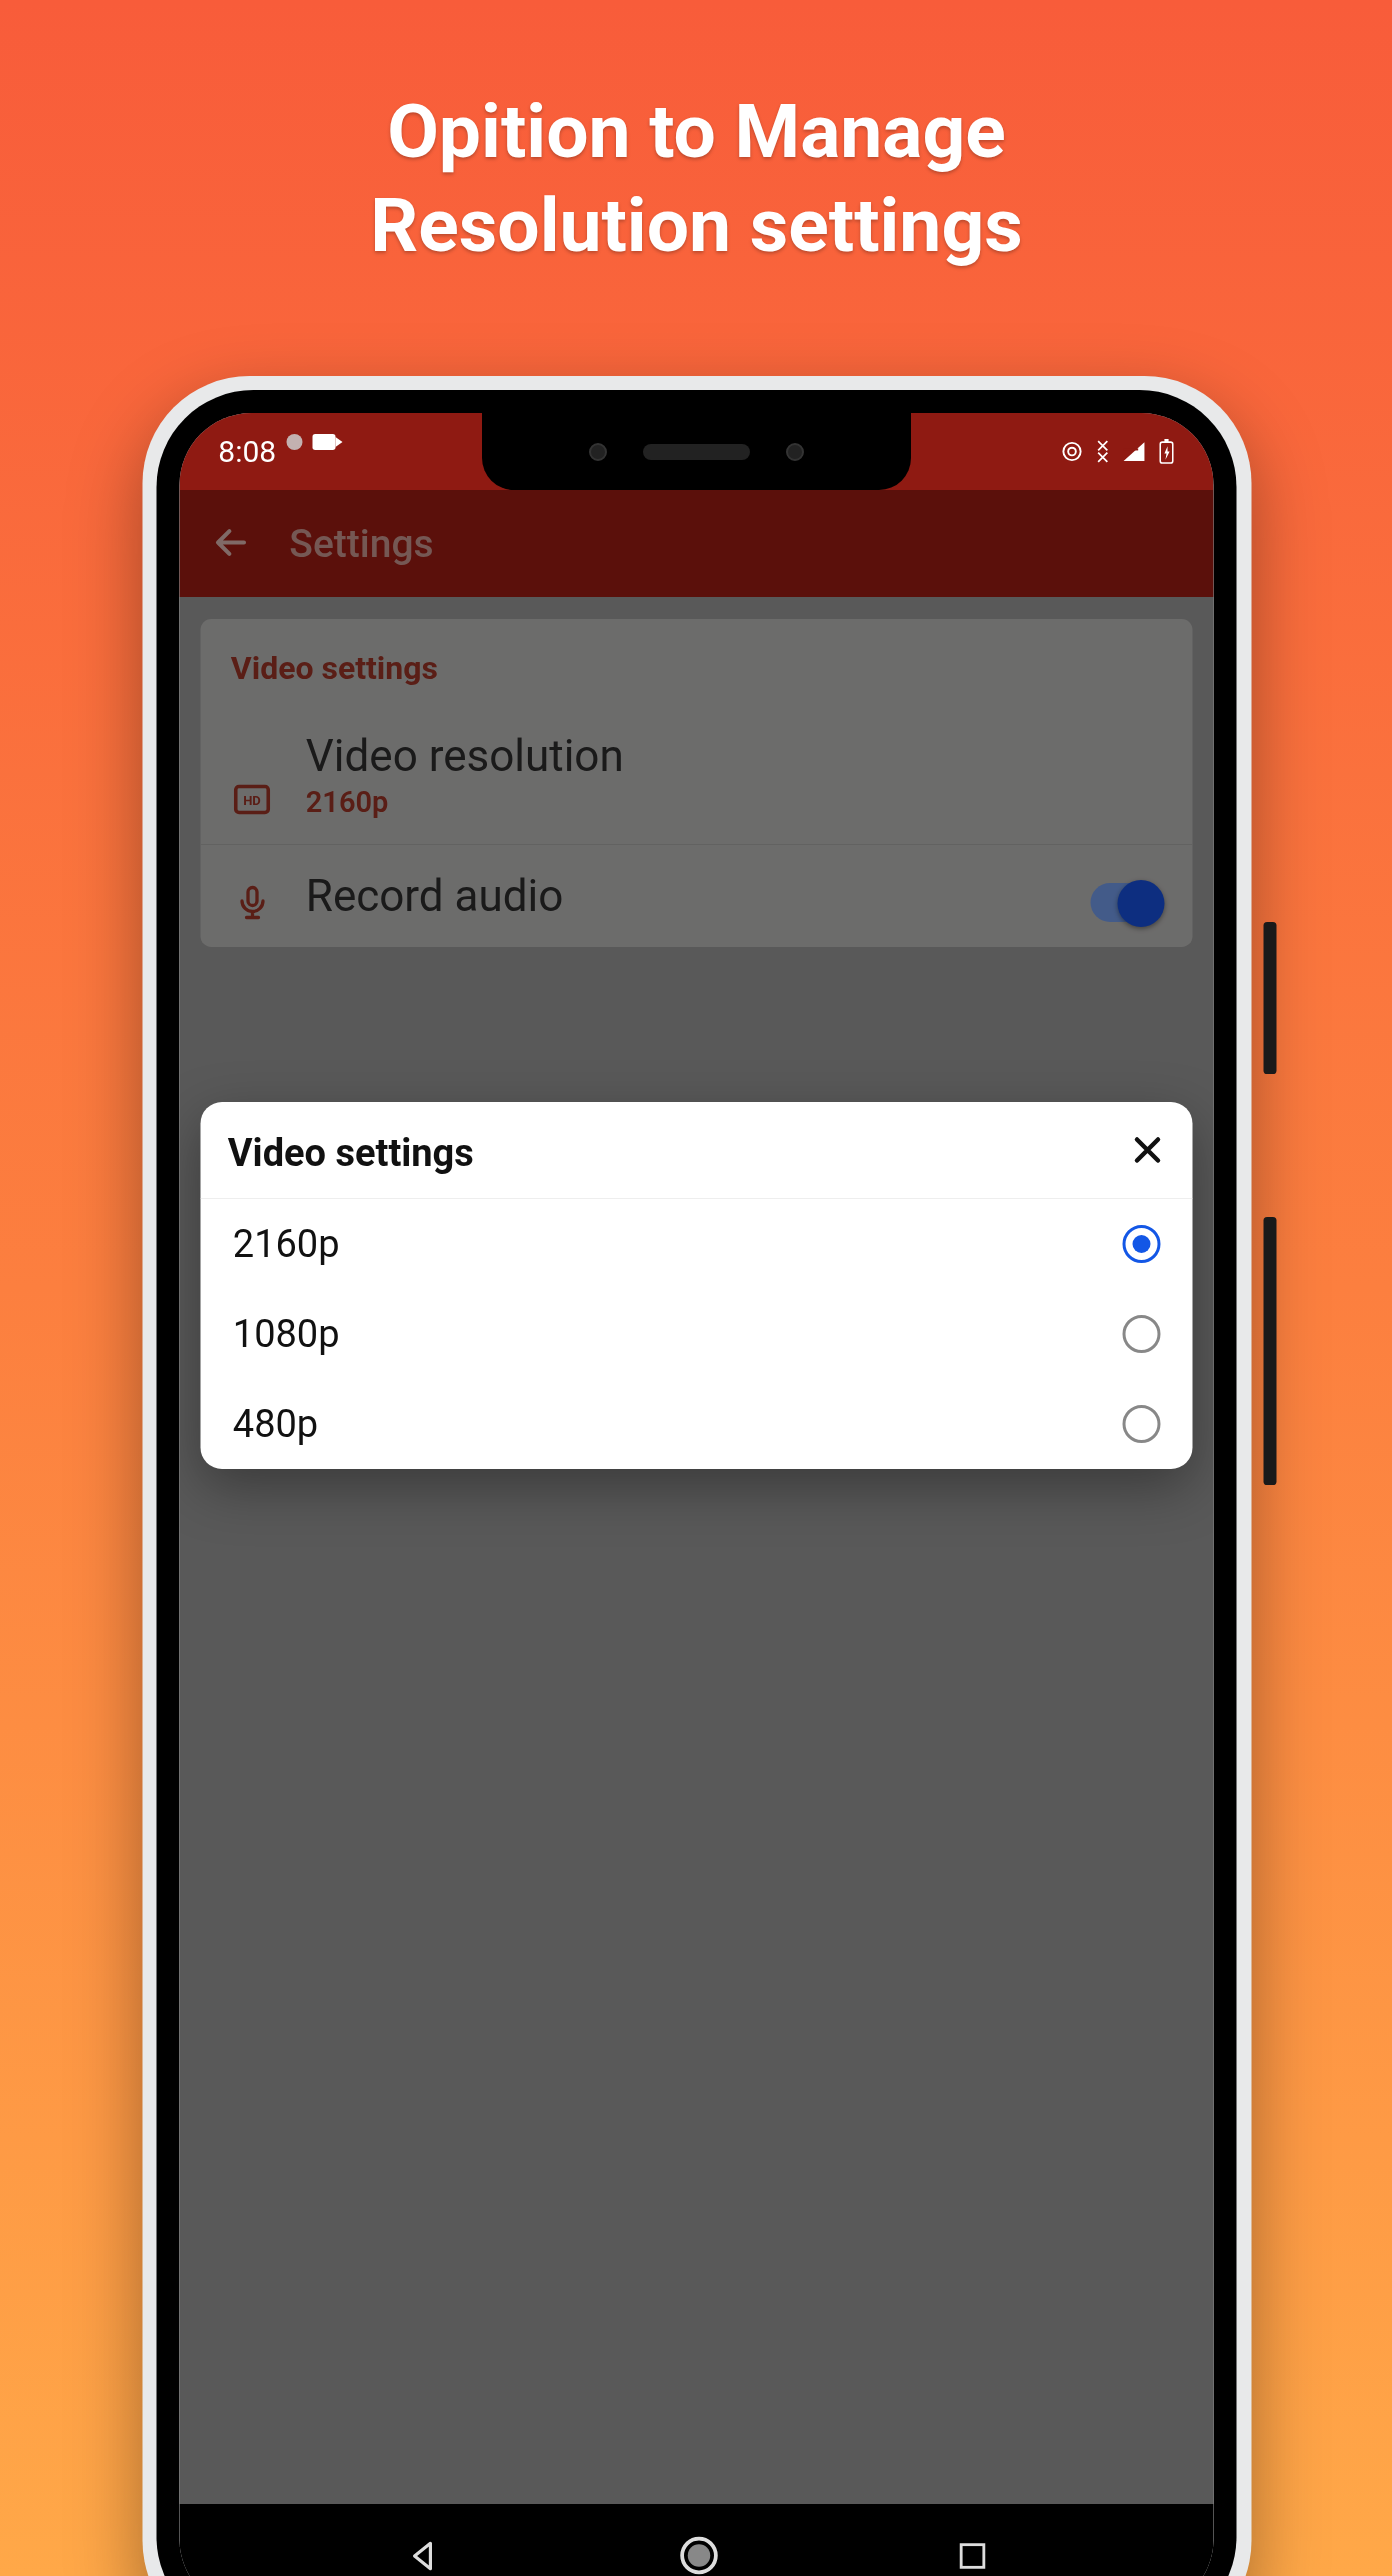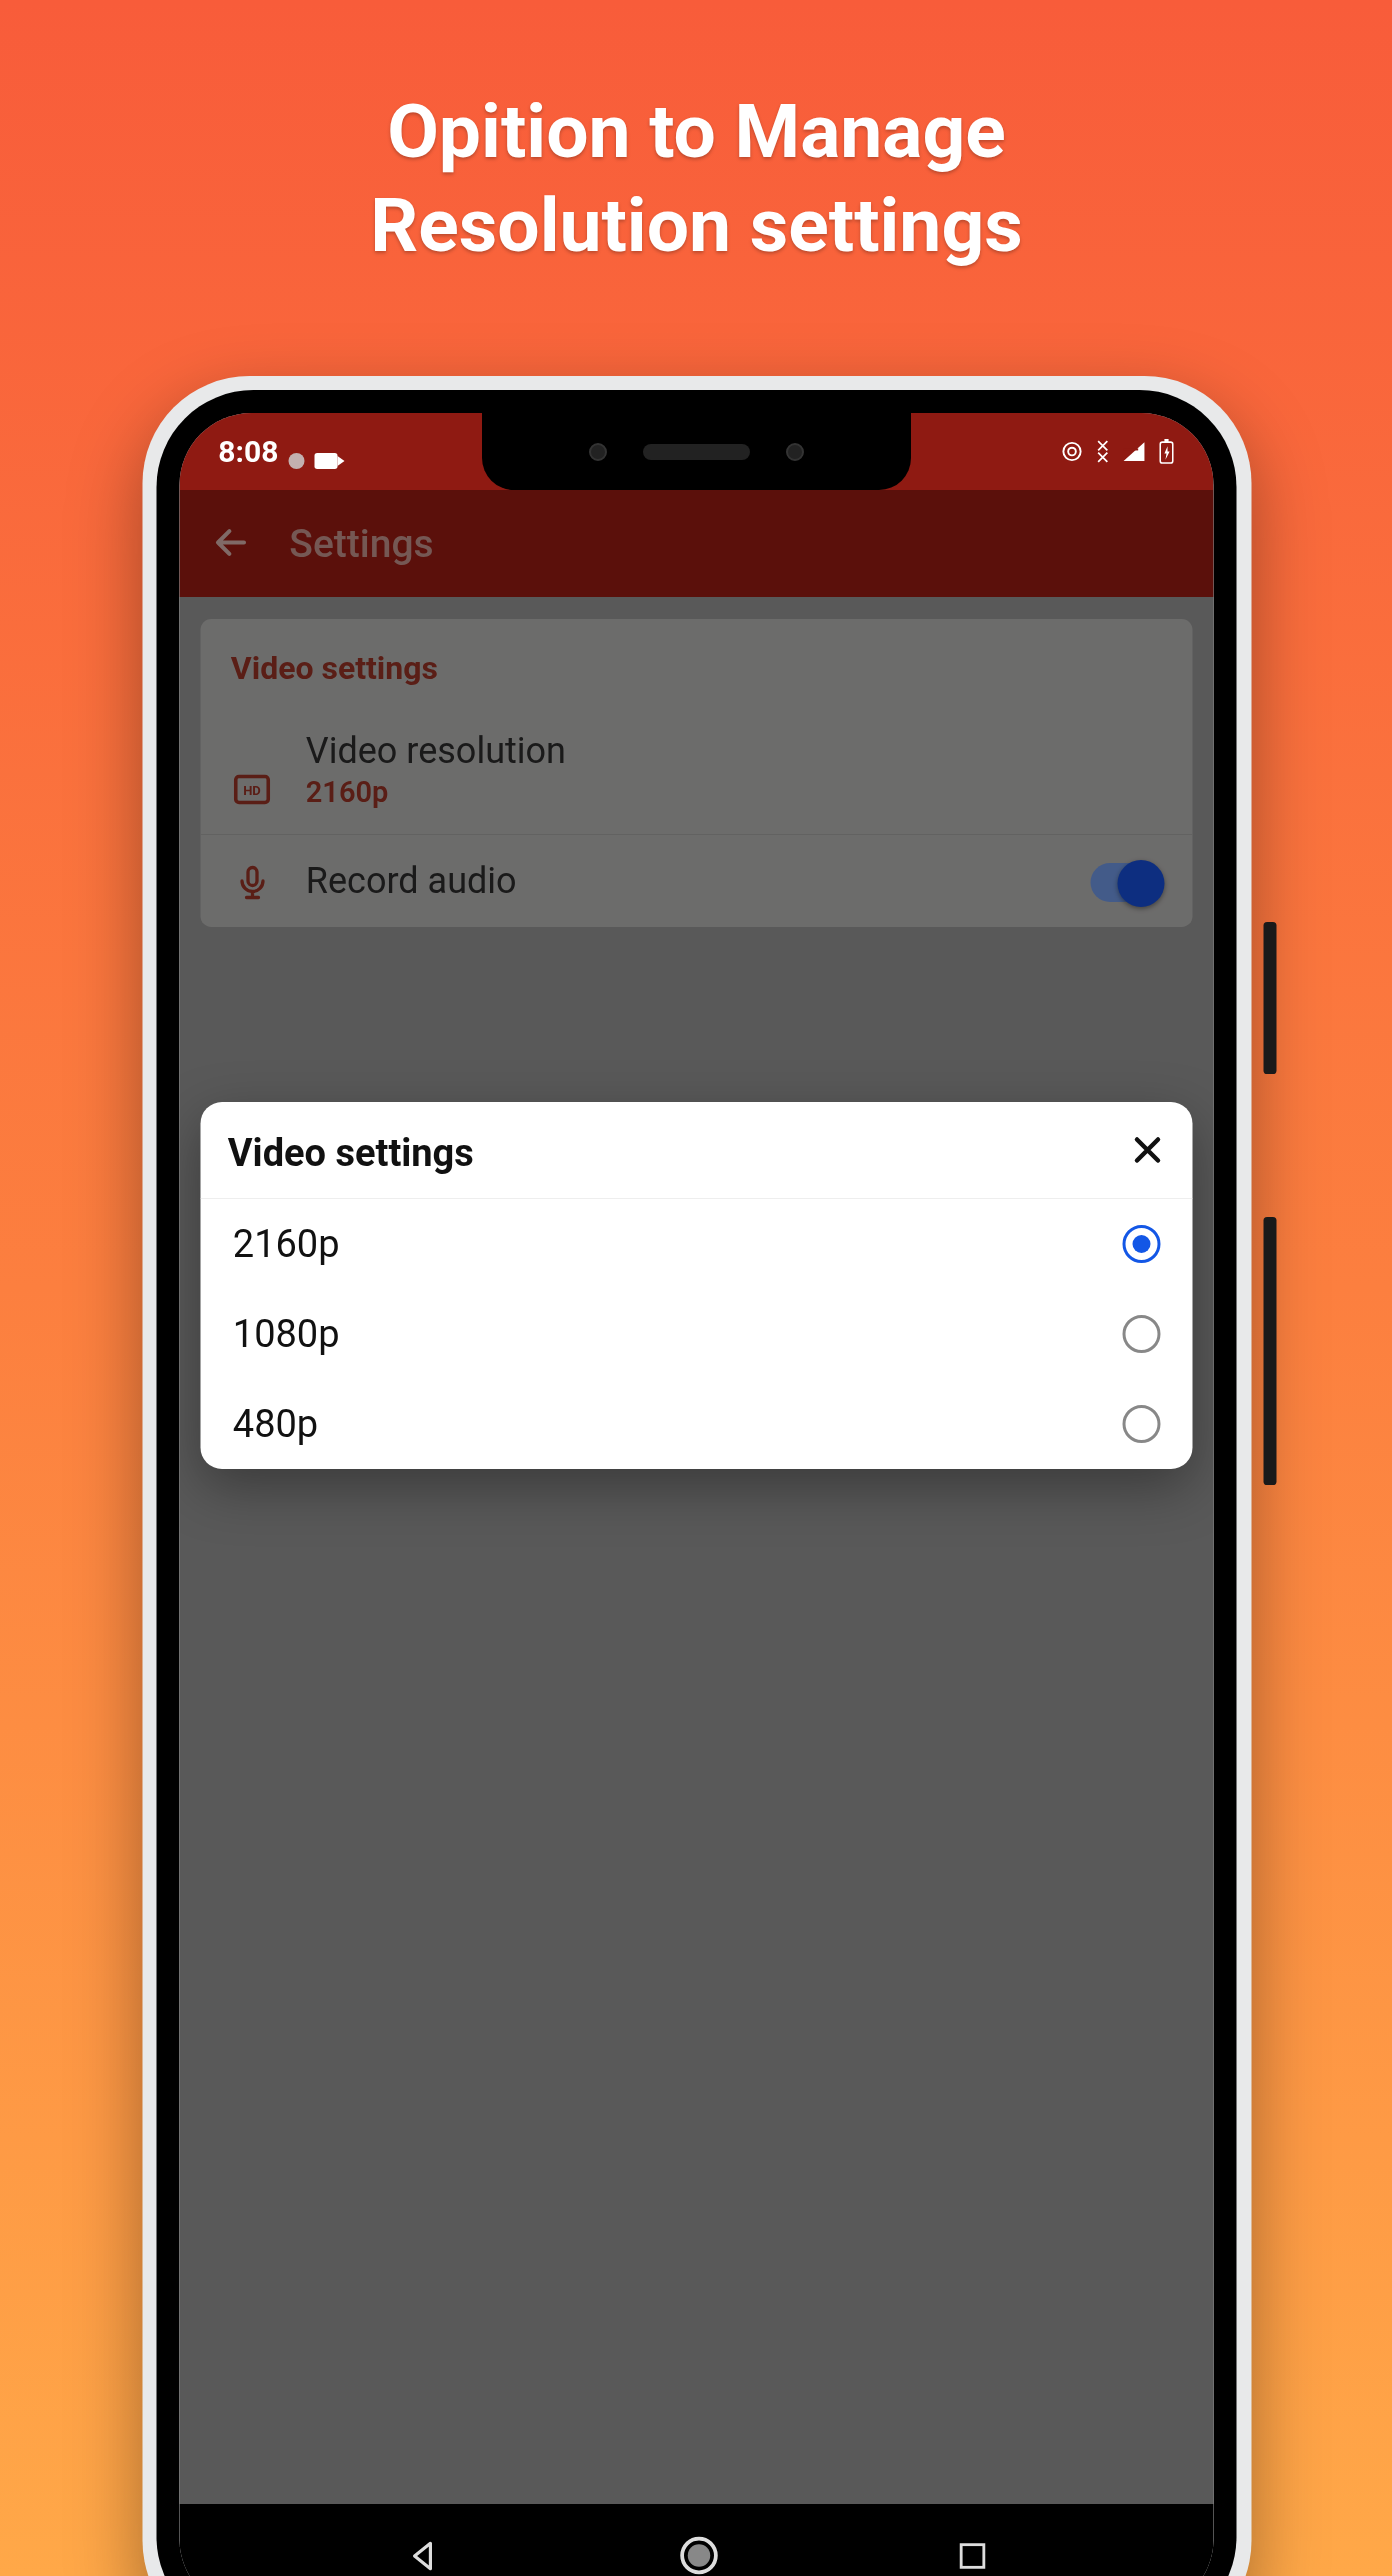--- a/index.html
+++ b/index.html
@@ -103,7 +103,7 @@
     position: relative;
     z-index: 5;
   }
-  .status-left { display:flex; align-items:flex-end; gap:10px; font-weight:700;}
+  .status-left { display:flex; align-items:flex-start; gap:10px; font-weight:400;}
   .status-left .dot { width:16px; height:16px; background:#ccc; border-radius:50%; opacity:0.85;}
   .status-left .cam-ic { width:23px; height:16px; background:#fff; border-radius:2.7px; position:relative;}
   .status-left .cam-ic::after{content:''; position:absolute; right:-7.2px; top:2.7px; border-left:7.2px solid #fff; border-top:5.4px solid transparent; border-bottom:5.4px solid transparent;}

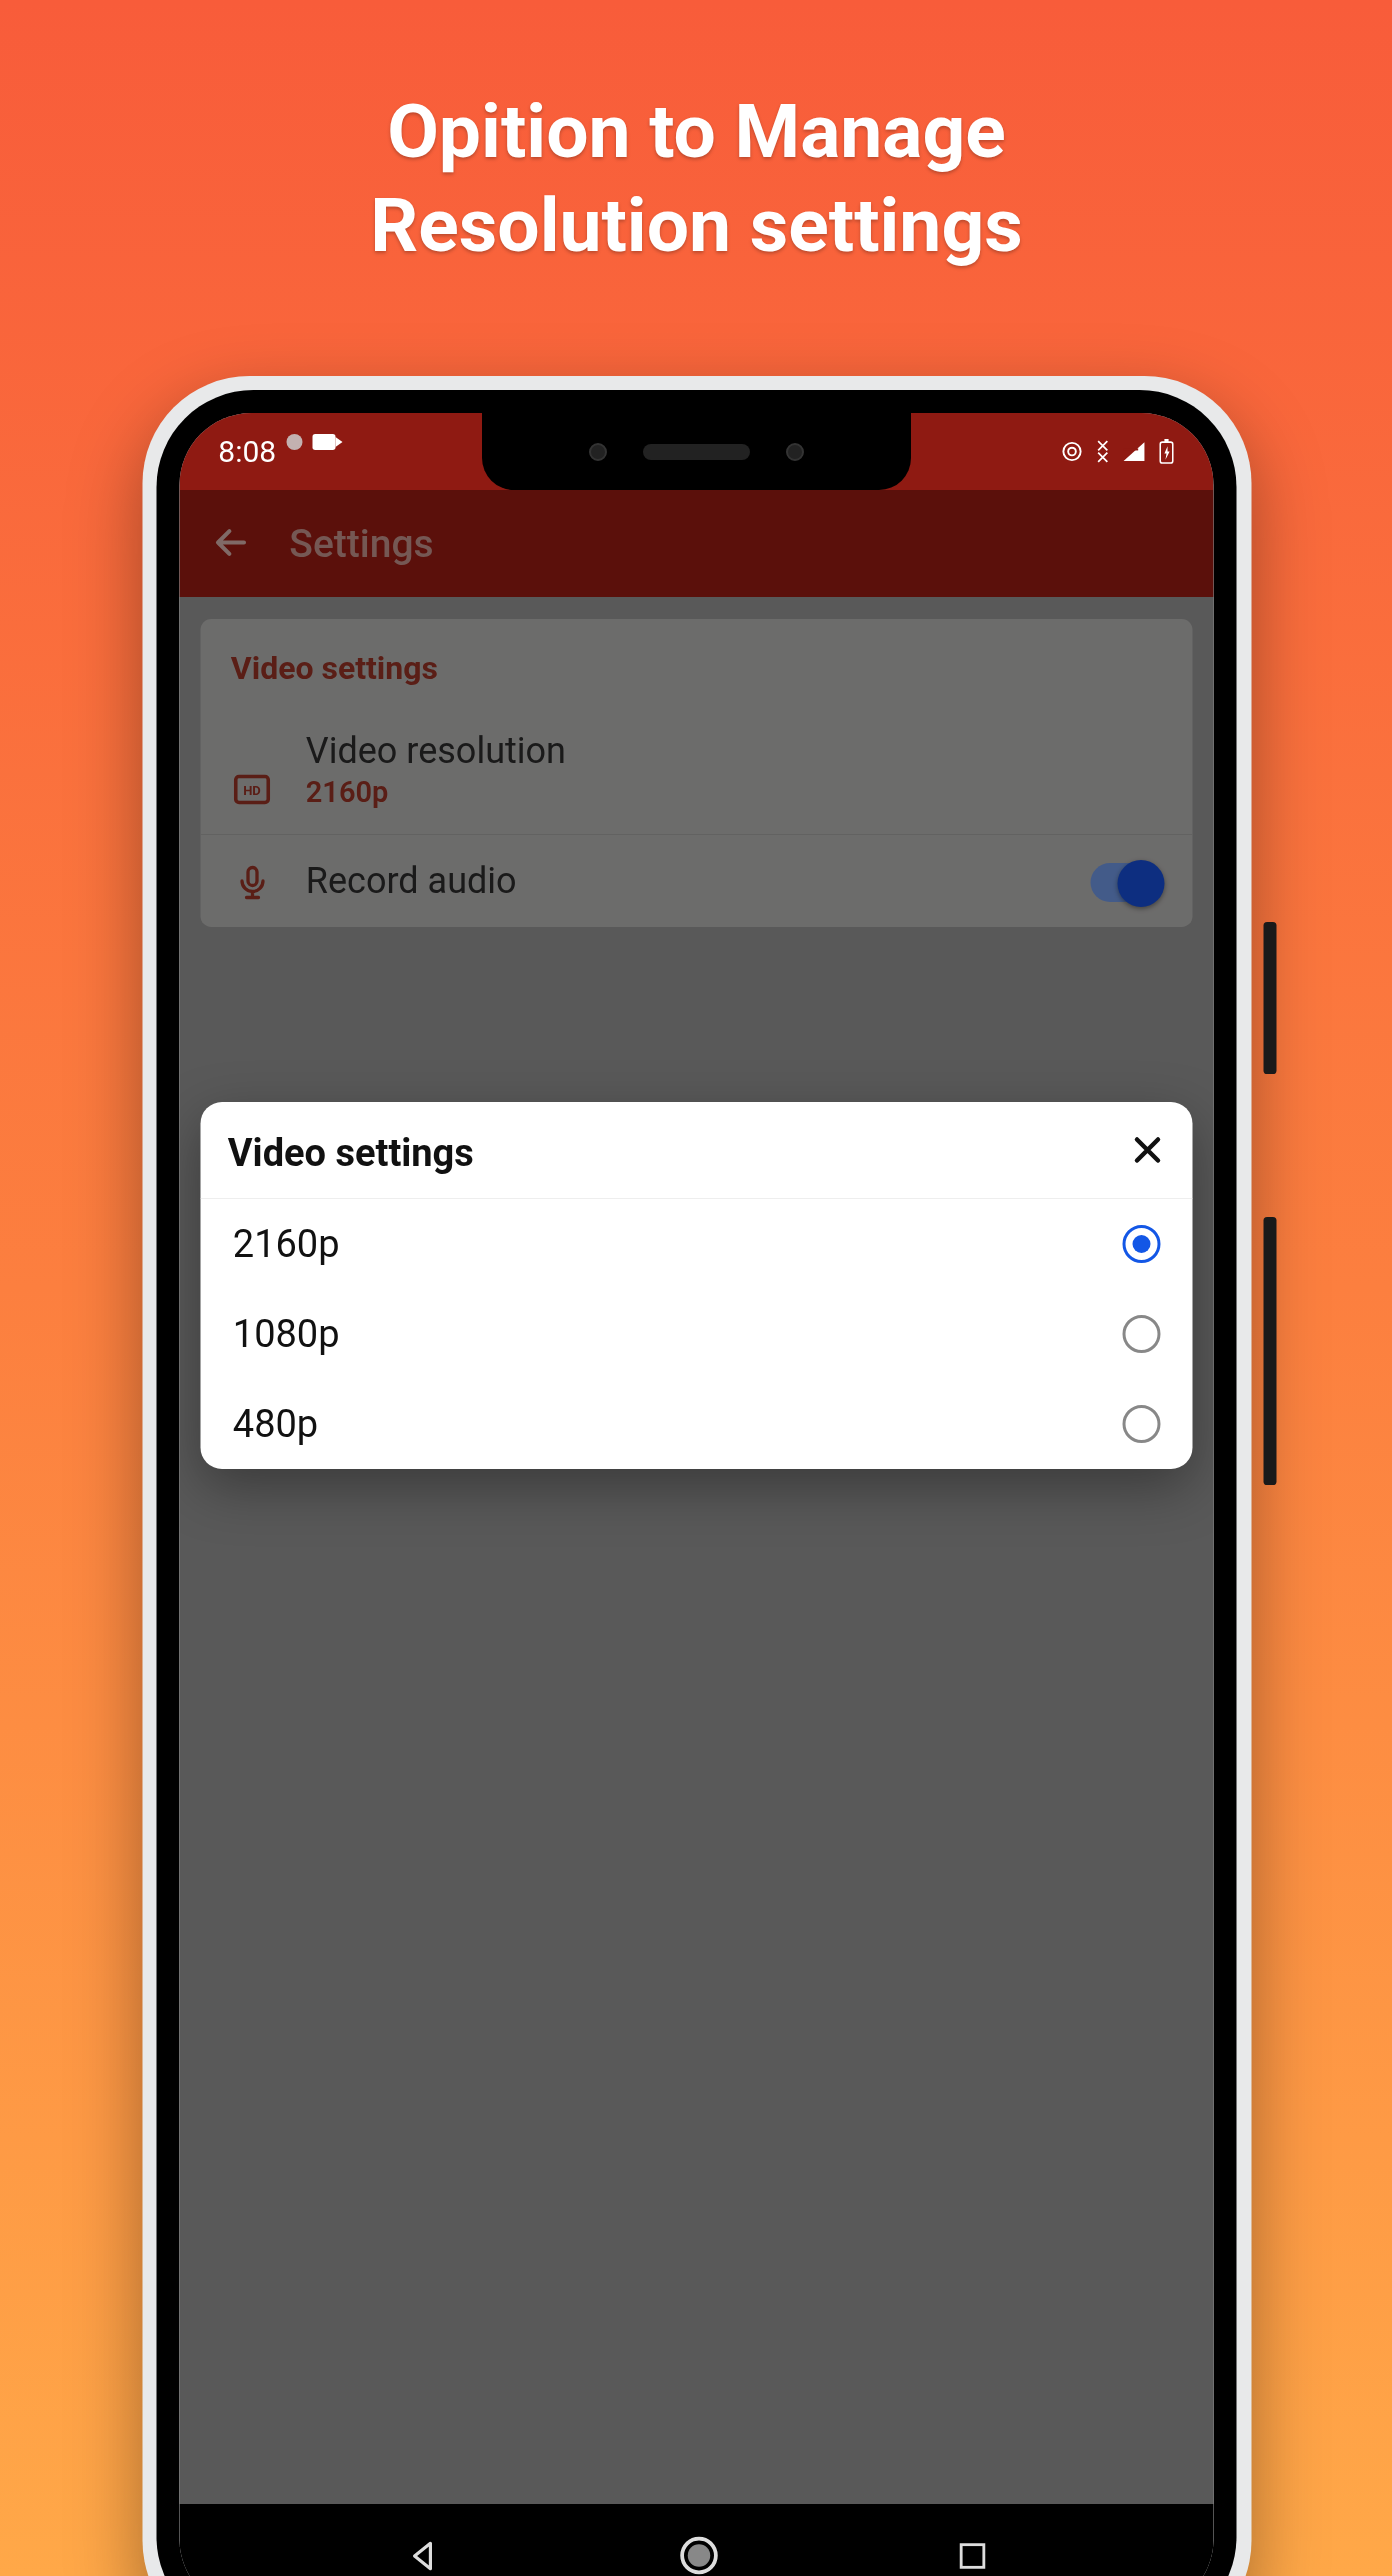--- a/index.html
+++ b/index.html
@@ -149,7 +149,7 @@
   .setting-row + .setting-row { border-top: 0.9px solid #9a9998; }
   .setting-icon { width: 43px; display:flex; justify-content:center;}
   .setting-texts { flex: 1; }
-  .setting-title { font-size: 36px; color: #2a2a2a; }
+  .setting-title { font-size: 44px; color: #2a2a2a; }
   .setting-sub { font-size: 29px; color: #8d2f23; font-weight: 600; margin-top: 3.6px;}
   .toggle {
     width: 72px; height: 39px; background: #6a8fd6; border-radius: 19.7px; position: relative;

